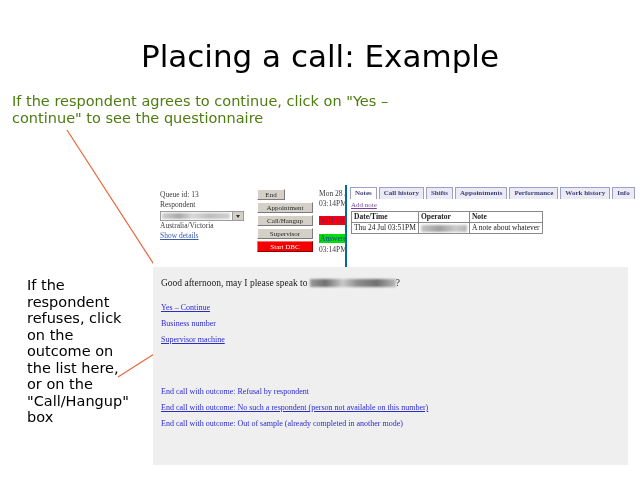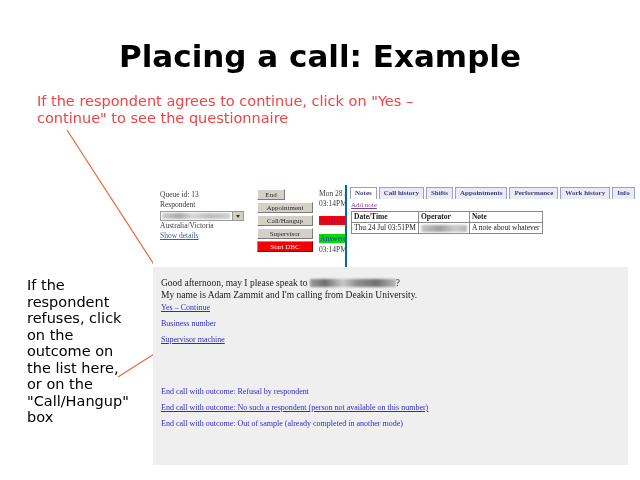--- a/index.html
+++ b/index.html
@@ -16,7 +16,7 @@
   .slide-title {
     position:absolute; left:0; top:38px; width:640px;
     text-align:center;
-    font-size:31px; font-weight:700; color:#000;
+    font-size:31px; font-weight:400; color:#000;
     letter-spacing:0px;
     font-family:"DejaVu Sans", sans-serif;
   }

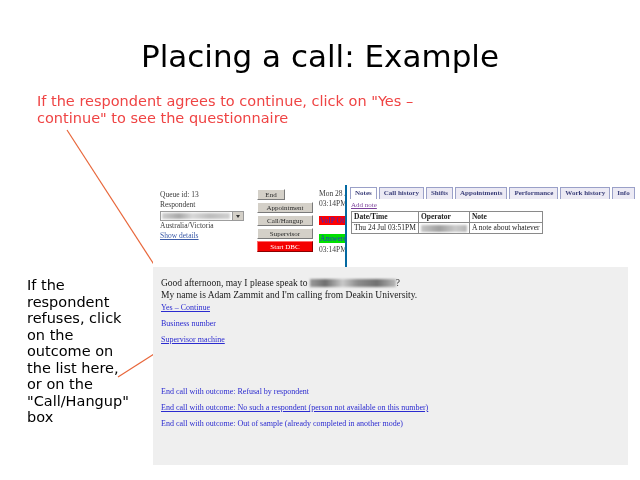--- a/index.html
+++ b/index.html
@@ -23,8 +23,8 @@
 
   
   .note-top {
-    position:absolute; left:37px; top:93px; width:440px;
-    font-size:14.5px; line-height:17px; color:#ef4444;
+    position:absolute; left:12px; top:93px; width:440px;
+    font-size:14.5px; line-height:17px; color:#4d7c0f;
     font-family:"DejaVu Sans", sans-serif;
   }
   .note-left {

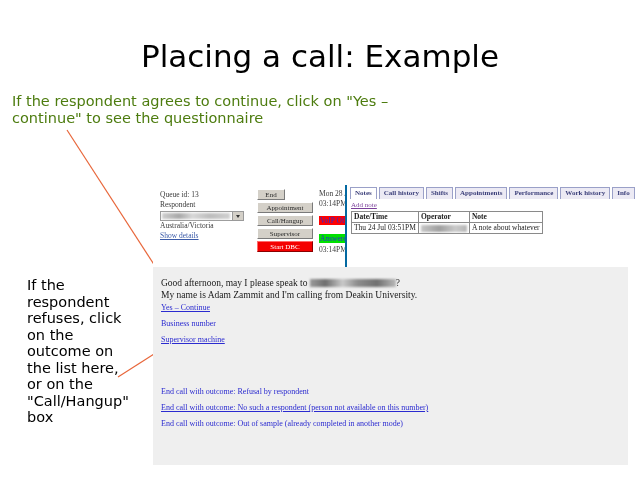--- a/index.html
+++ b/index.html
@@ -241,7 +241,6 @@
     <div class="app-body">
       <div class="script">
         <span>Good afternoon, may I please speak to </span><span class="inline-redact"></span><span>?</span><br>
-        <span>My name is Adam Zammit and I'm calling from Deakin University.</span>
       </div>
 
       <a class="opt-link" style="top:36px;">Yes – Continue</a>

